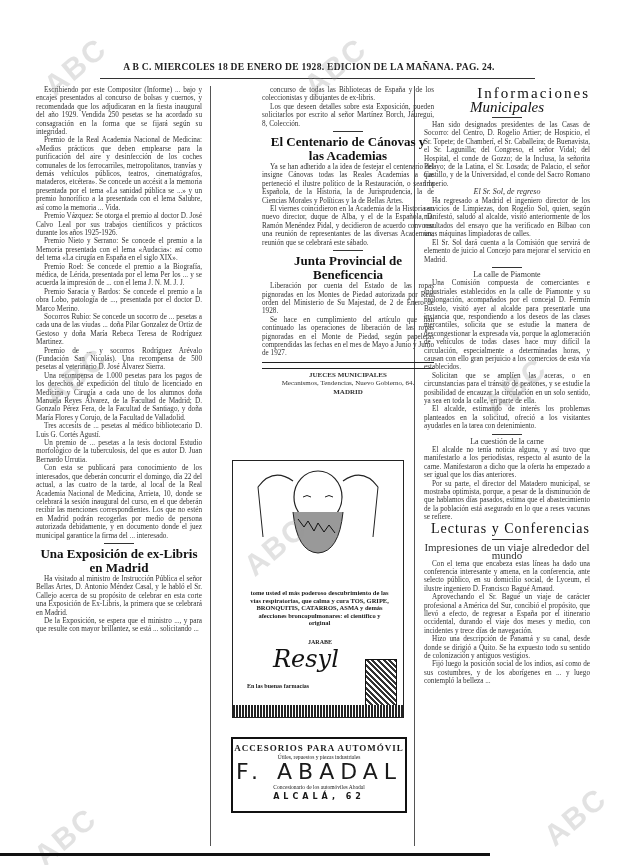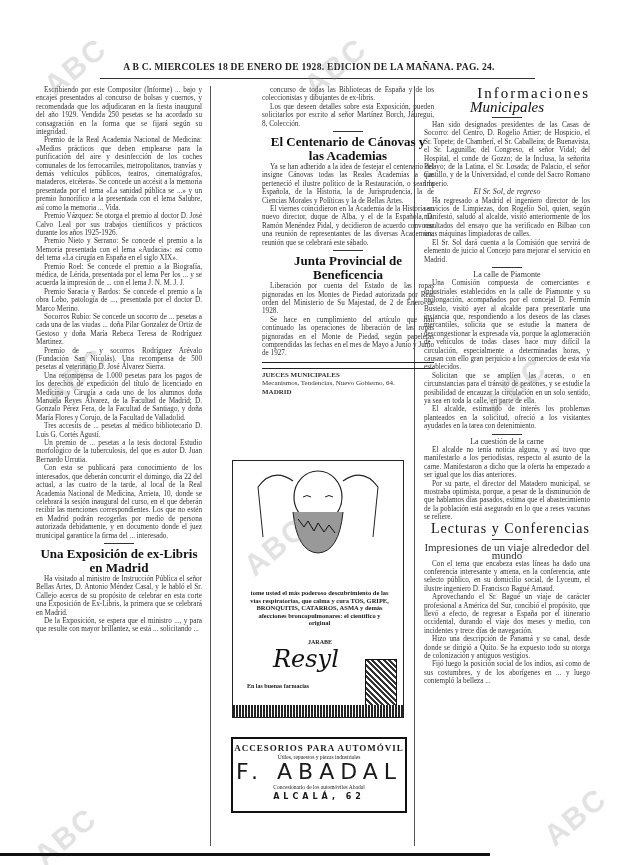--- a/index.html
+++ b/index.html
@@ -34,7 +34,7 @@
   .ab-name { font-size:22px; letter-spacing:6px; font-family:"DejaVu Sans", sans-serif; margin-top:-1px; }
   .ab-sub2 { font-size:5.5px; }
   .ab-addr { font-size:8px; letter-spacing:4px; font-weight:bold; font-family:"DejaVu Sans", sans-serif; margin-top:2px; }
-  .junta-block { margin-top:4px; text-align:left; font-size:7px; font-weight:bold; text-indent:0 !important; }
+  .junta-block { margin-top:4px; text-align:center; font-size:7px; font-weight:bold; text-indent:0 !important; }
   .dbl-rule { height:5px; border-top:1px solid #222; border-bottom:1px solid #222; margin:4px 0 2px; }
   .watermark { position:absolute; font-family:"Liberation Sans", sans-serif; font-size:30px; color:rgba(150,150,150,0.28); transform:rotate(-40deg); font-weight:bold; letter-spacing:2px; }
   .bottom-rule { position:absolute; left:0; top:853px; width:490px; height:3px; background:#111; }

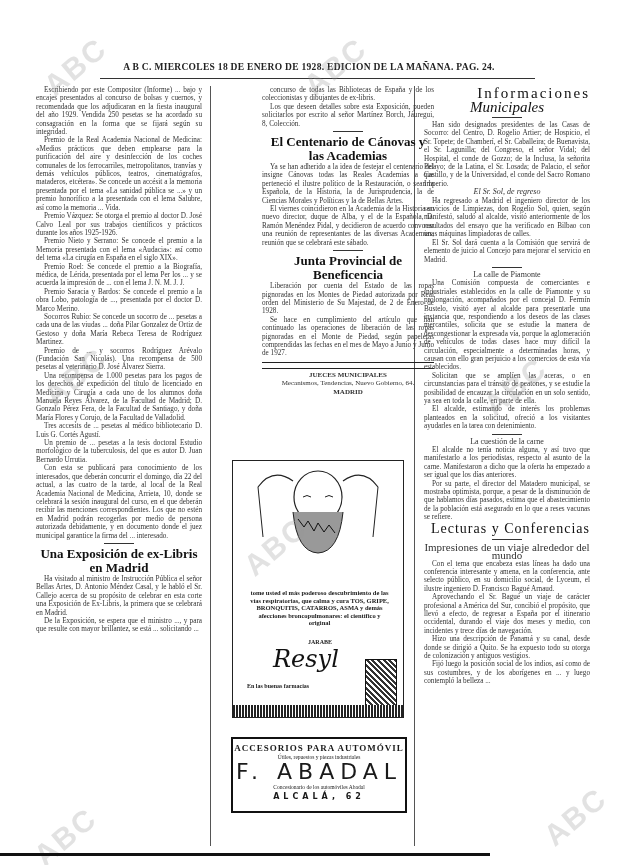--- a/index.html
+++ b/index.html
@@ -133,7 +133,7 @@
     <p class="subhead" style="font-style:normal;font-size:11px;">Impresiones de un viaje alrededor del mundo</p>
     <p>Con el tema que encabeza estas líneas ha dado una conferencia interesante y amena, en la conferencia, ante selecto público, en su domicilio social, de Lyceum, el ilustre ingeniero D. Francisco Bagué Arnaud.</p>
     <p>Aprovechando el Sr. Bagué un viaje de carácter profesional a América del Sur, concibió el propósito, que llevó a efecto, de regresar a España por el itinerario occidental, durando el viaje dos meses y medio, con incidentes y trece días de navegación.</p>
-    <p>Hizo una descripción de Panamá y su canal, desde donde se dirigió a Quito. Se ha expuesto todo su otorga de colonización y antiguos vestigios.</p>
+    <p>Hizo una descripción de Panamá y su canal, desde donde se dirigió a Quito. Se ha expuesto todo su sentido de colonización y antiguos vestigios.</p>
     <p>Fijó luego la posición social de los indios, así como de sus costumbres, y de los aborígenes en ... y luego contempló la belleza ...</p>
   </div>
 

